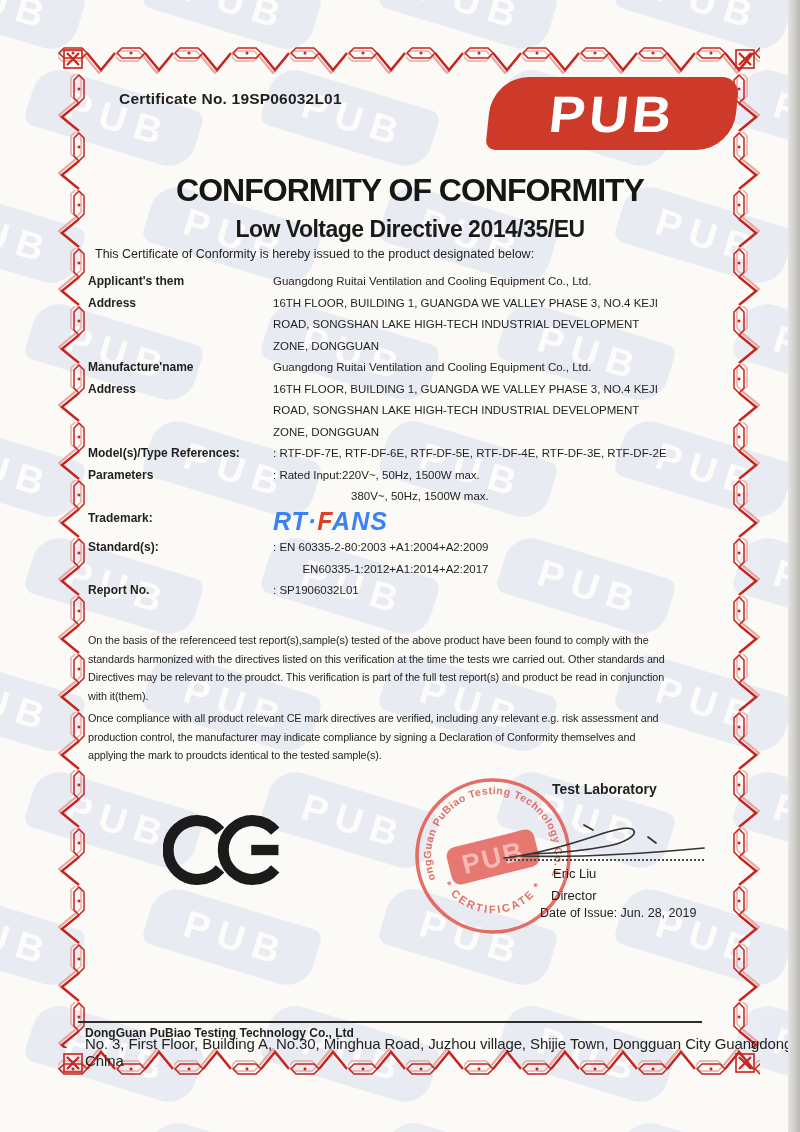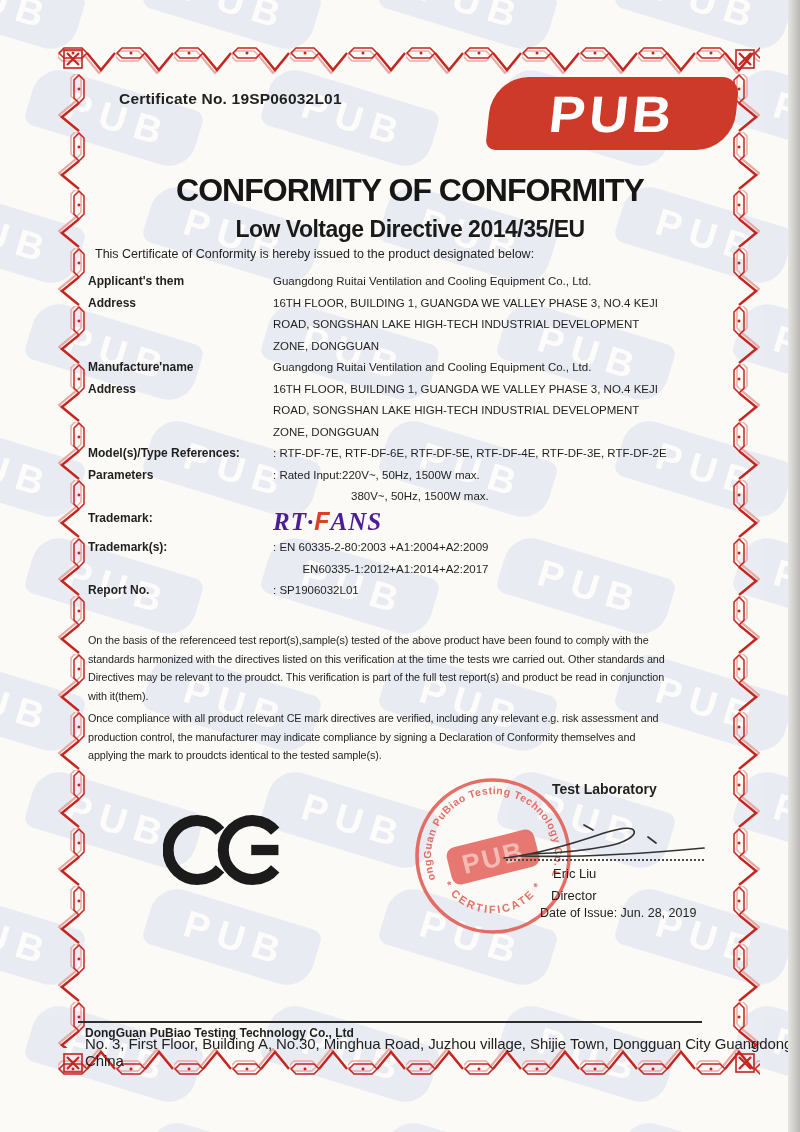--- a/index.html
+++ b/index.html
@@ -36,7 +36,7 @@
   .flabel{width:185px;flex:0 0 185px;font-weight:bold;font-size:12px;line-height:21.5px;white-space:nowrap;}
   .fvalue{font-size:11.5px;line-height:21.5px;white-space:nowrap;}
   .tm{display:inline-block;font-size:25px;line-height:27px;font-weight:bold;font-style:italic;letter-spacing:1px;}
-  .tm-blue{color:#4c1d95;font-family:Liberation Serif, serif;}
+  .tm-blue{color:#3b82f6;}
   .tm-red{color:#d94226;}
   
   #body-text{position:absolute;z-index:5;left:88px;top:631px;width:644px;

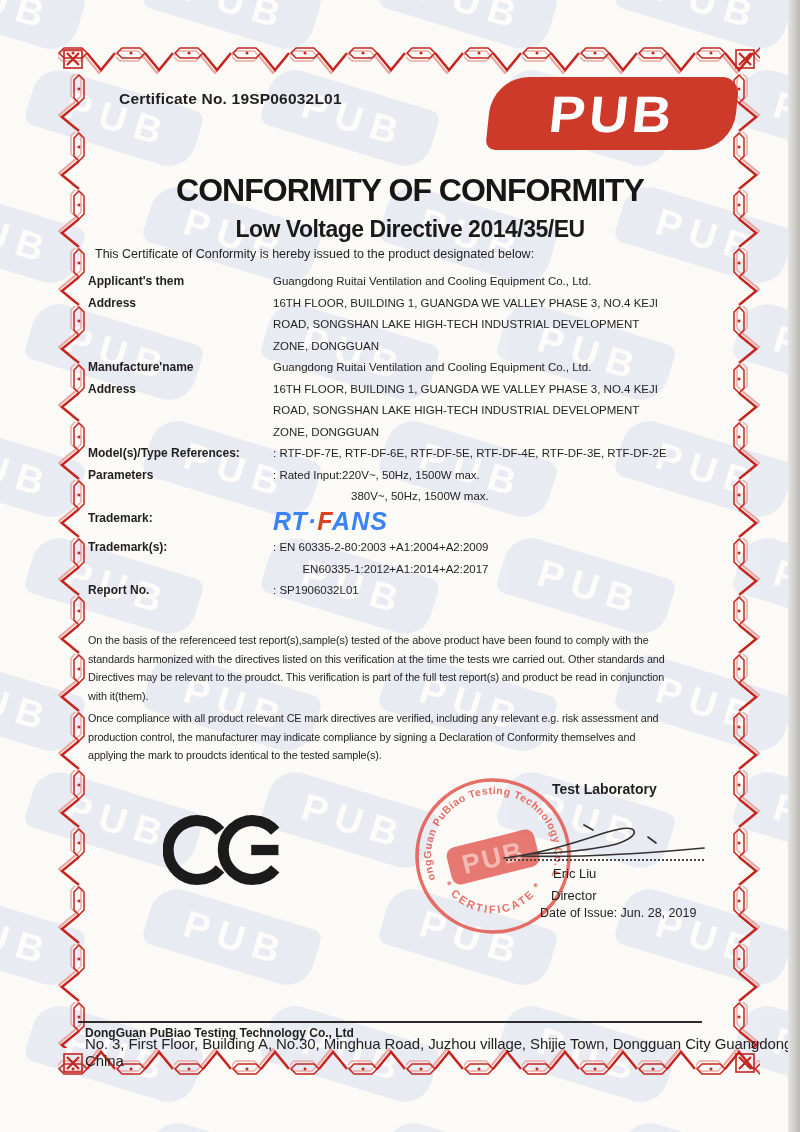--- a/index.html
+++ b/index.html
@@ -221,7 +221,7 @@
         <div class="fvalue"><span class="tm"><span class="tm-blue">RT·</span><span class="tm-red">F</span><span class="tm-blue">ANS</span></span></div>
       </div>
       <div class="frow">
-        <div class="flabel">Trademark(s):</div>
+        <div class="flabel">Standard(s):</div>
         <div class="fvalue">
           <div>: EN 60335-2-80:2003 +A1:2004+A2:2009</div>
           <div style="padding-left: 9px; text-align: right;">EN60335-1:2012+A1:2014+A2:2017</div>

